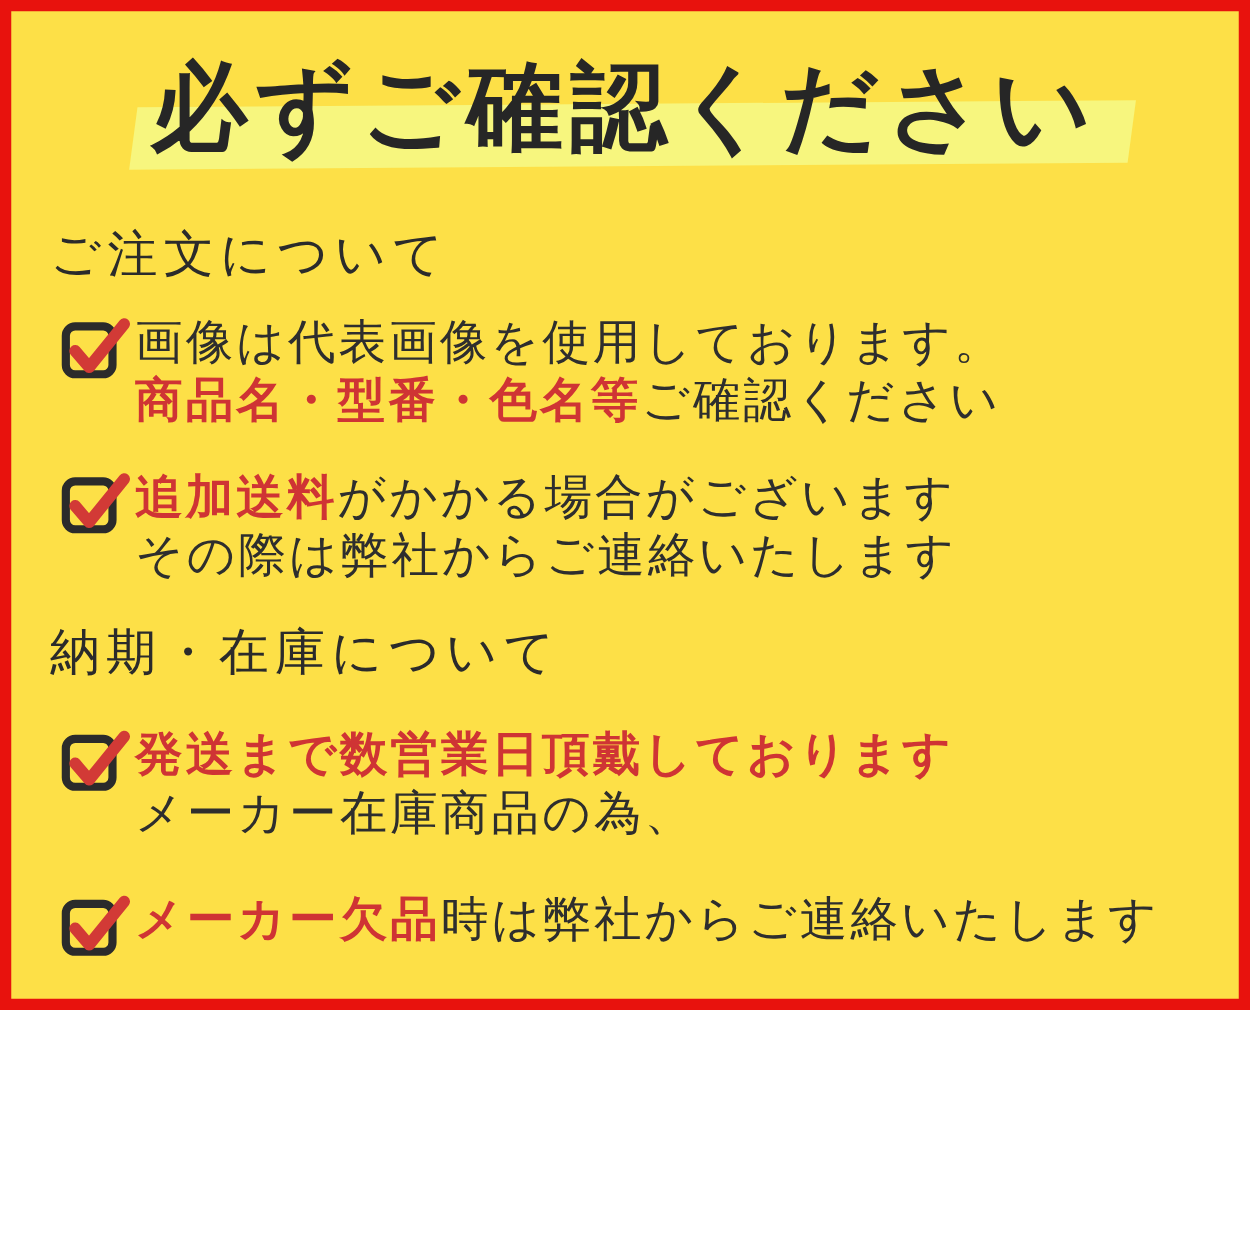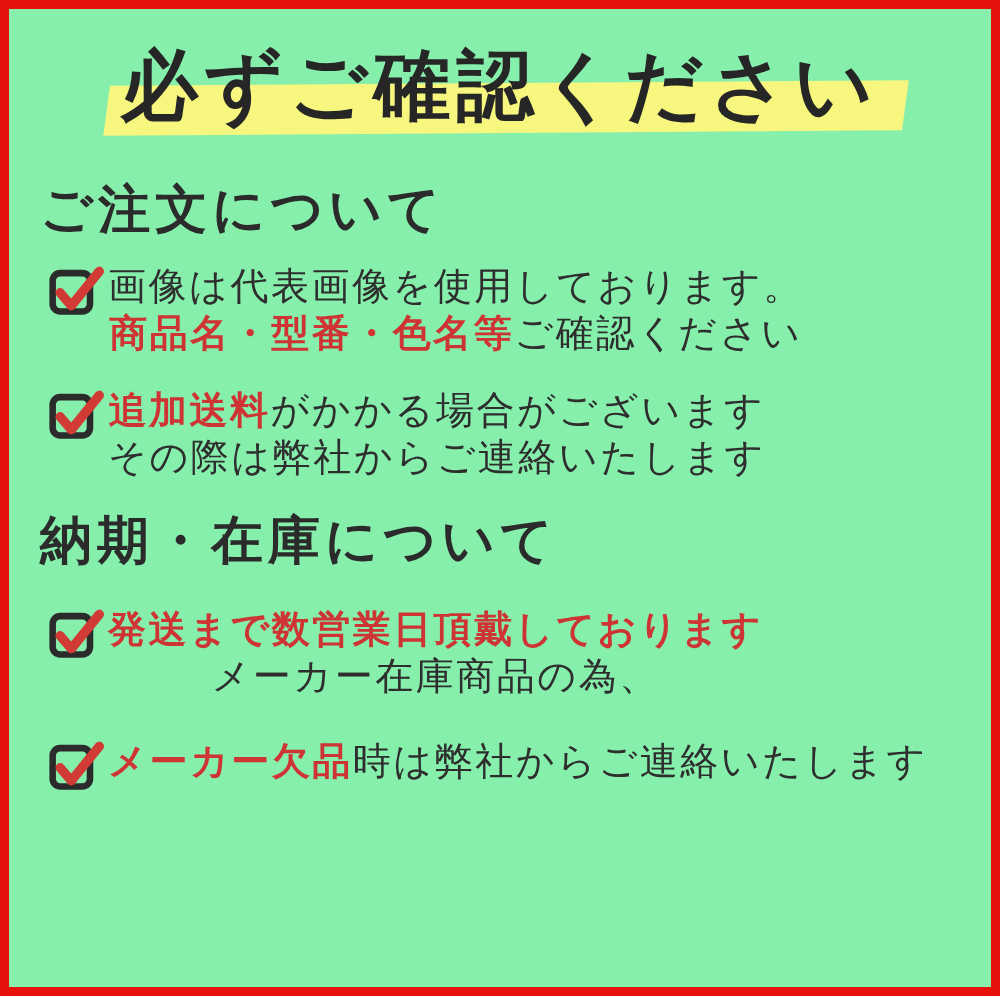--- a/index.html
+++ b/index.html
@@ -9,8 +9,8 @@
     background:#fff;
   }
   .canvas{
-    position:relative;width:1000px;height:996px;
-    background:#86efac;overflow:hidden;box-sizing:border-box;
+    position:relative;width:1000px;height:808px;
+    background:#fde047;overflow:hidden;box-sizing:border-box;
   }
   .frame{
     position:absolute;inset:0;border:9px solid #e8120d;

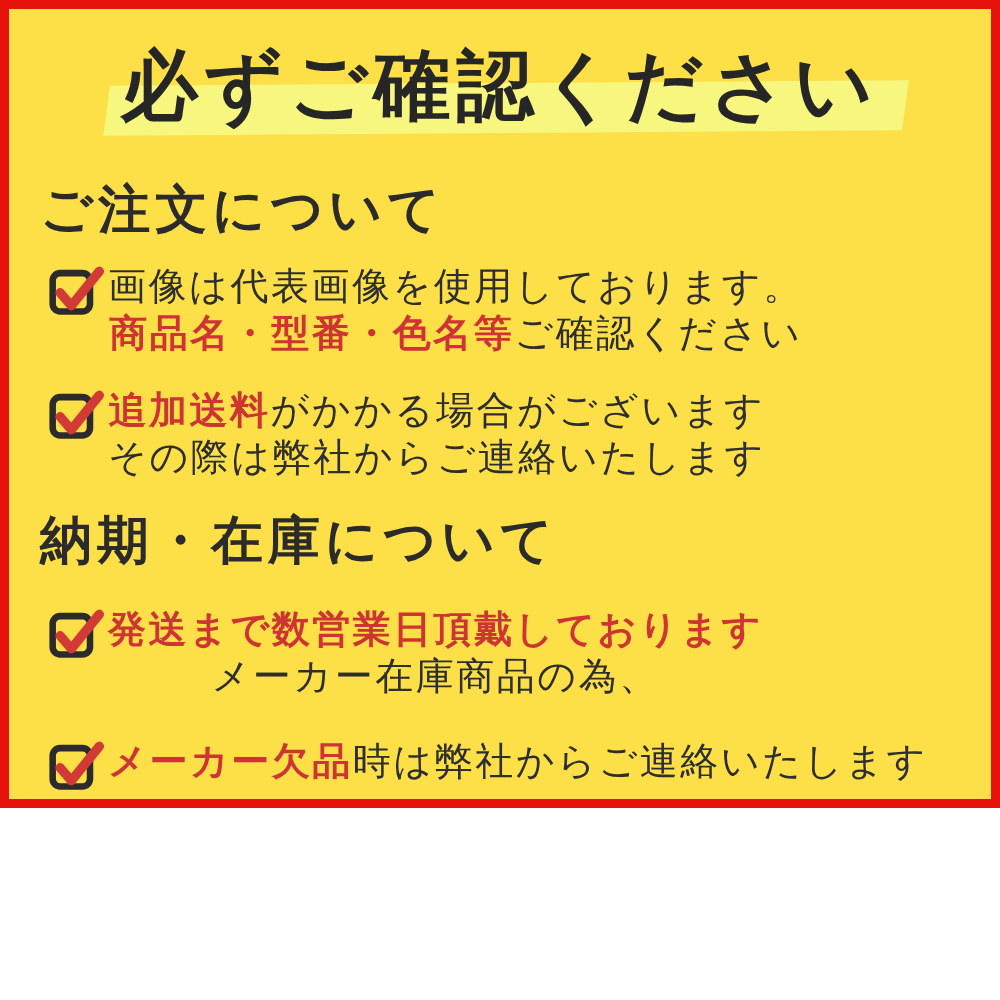--- a/index.html
+++ b/index.html
@@ -31,7 +31,7 @@
   
   .content{padding:0 34px 0 40px;position:relative;z-index:1;}
   .section-heading{
-    margin:0;font-size:52px;font-weight:700;letter-spacing:5px;
+    margin:0;font-size:40px;font-weight:400;letter-spacing:5px;
     color:#2b2b2b;line-height:1.05;white-space:nowrap;
   }
   .heading-1{margin-top:52px;margin-bottom:26px;}

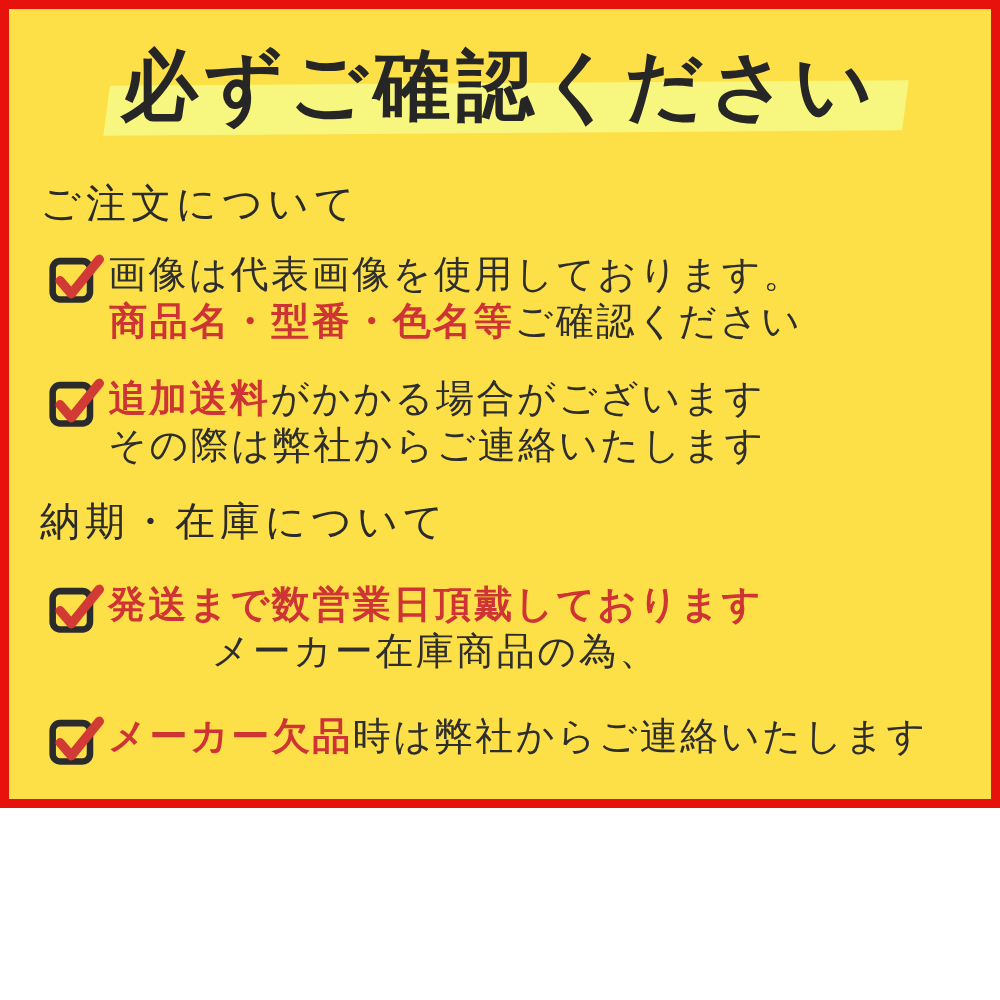--- a/index.html
+++ b/index.html
@@ -37,7 +37,7 @@
   .heading-1{margin-top:52px;margin-bottom:26px;}
   .heading-2{margin-top:32px;margin-bottom:38px;}
   
-  .item{display:flex;align-items:flex-start;margin:0 0 30px 8px;text-align:center;}
+  .item{display:flex;align-items:flex-start;margin:0 0 30px 8px;}
   .item.gap-lg{margin-bottom:38px;}
   .cb{width:56px;height:56px;flex:0 0 56px;margin:-2px 4px 0 0;}
   .lines{

